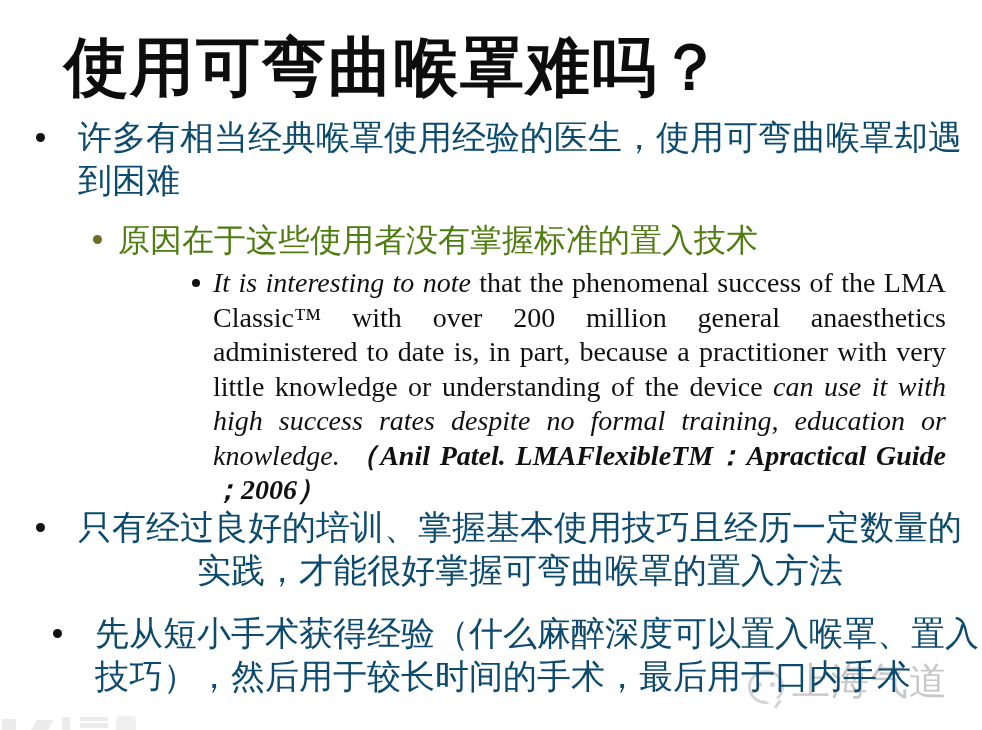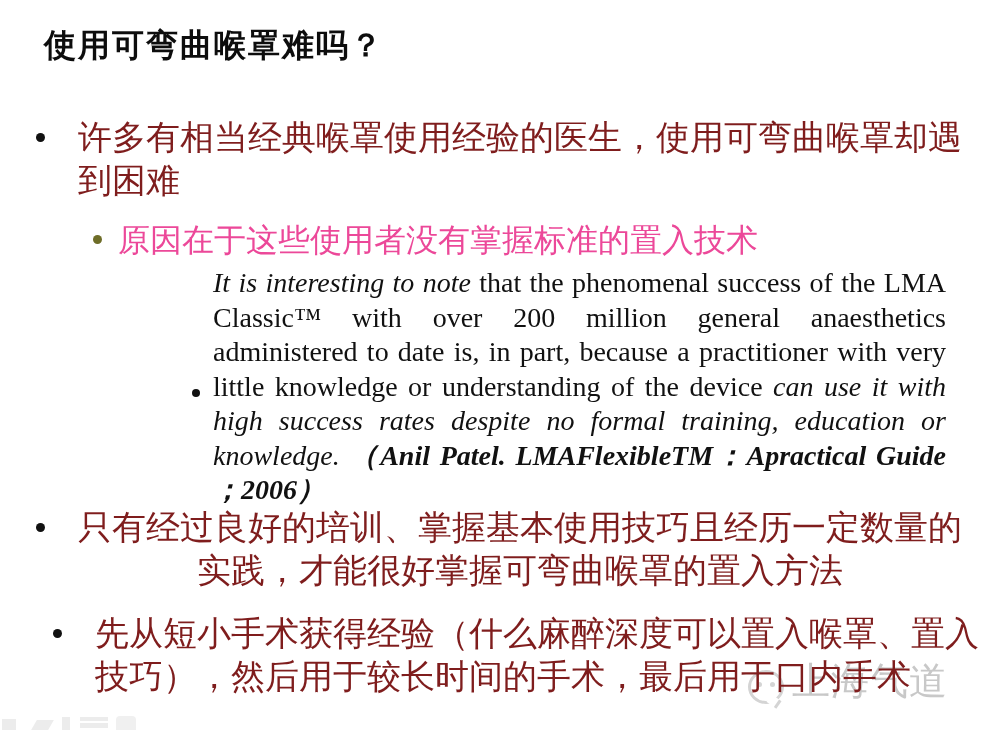--- a/index.html
+++ b/index.html
@@ -10,8 +10,8 @@
   }
   .slide{position:absolute;inset:0;}
   .title{
-    position:absolute;left:44px;top:24px;
-    font-size:32px;font-weight:700;color:#0d0d0d;letter-spacing:2px;
+    position:absolute;left:64px;top:24px;
+    font-size:64px;font-weight:700;color:#0d0d0d;letter-spacing:2px;
     white-space:nowrap;z-index:2;
   }
   .bullet{position:absolute;display:flex;align-items:flex-start;z-index:2;}

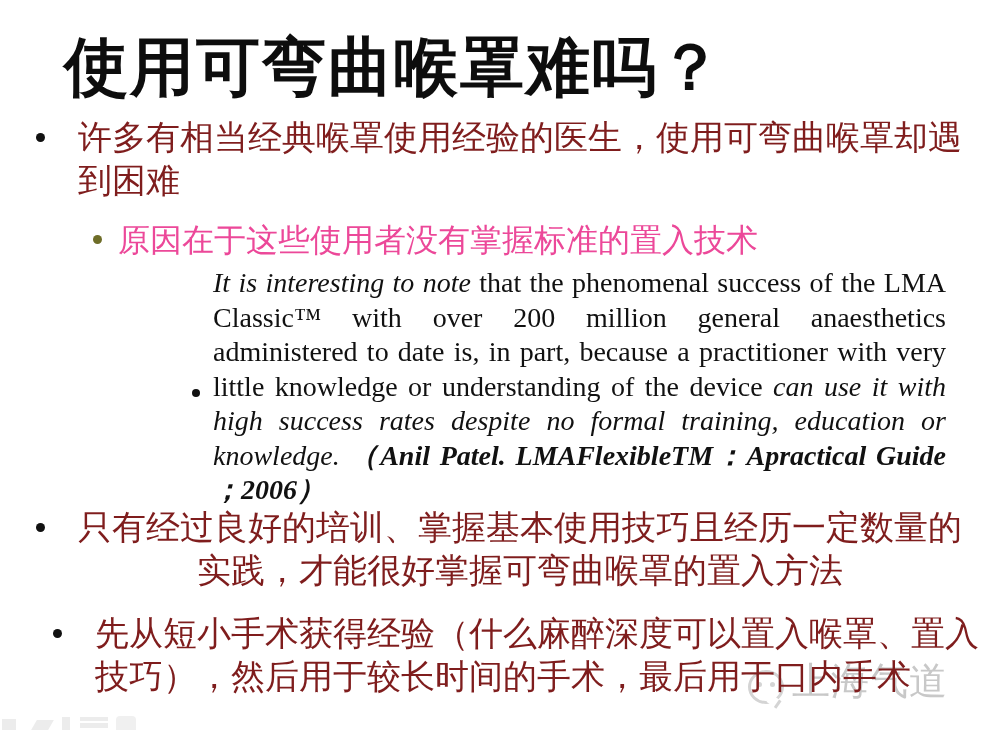--- a/index.html
+++ b/index.html
@@ -22,7 +22,7 @@
   .b3{left:47px;top:612px;width:932px;}
   .b1 .dot,.b2 .dot,.b3 .dot{width:9px;height:9px;margin:17px 0 0 6px;}
   .b1 .txt,.b2 .txt,.b3 .txt{
-    margin-left:33px;font-size:34px;line-height:43px;color:#7f1d1d;
+    margin-left:33px;font-size:34px;line-height:43px;color:#0c4a6e;
   }
   
   .sub{left:88px;top:220px;width:800px;}

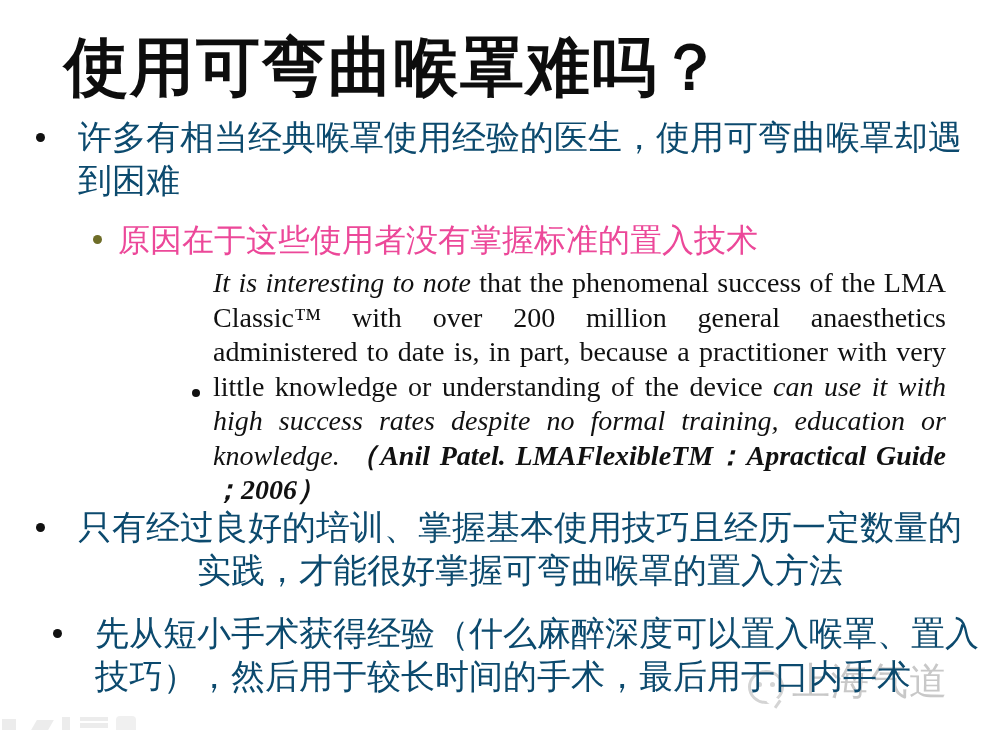--- a/index.html
+++ b/index.html
@@ -27,7 +27,7 @@
   
   .sub{left:88px;top:220px;width:800px;}
   .sub .dot{width:9px;height:9px;background:#6e6d28;margin:15px 0 0 5px;}
-  .sub .txt{margin-left:16px;font-size:32px;line-height:40px;color:#ec4899;}
+  .sub .txt{margin-left:16px;font-size:32px;line-height:40px;color:#4d7c0f;}
   
   .quote{left:188px;top:266px;width:758px;font-family:"Liberation Serif",serif;align-items:center;}
   .quote .dot{width:8px;height:8px;margin:13px 0 0 4px;}

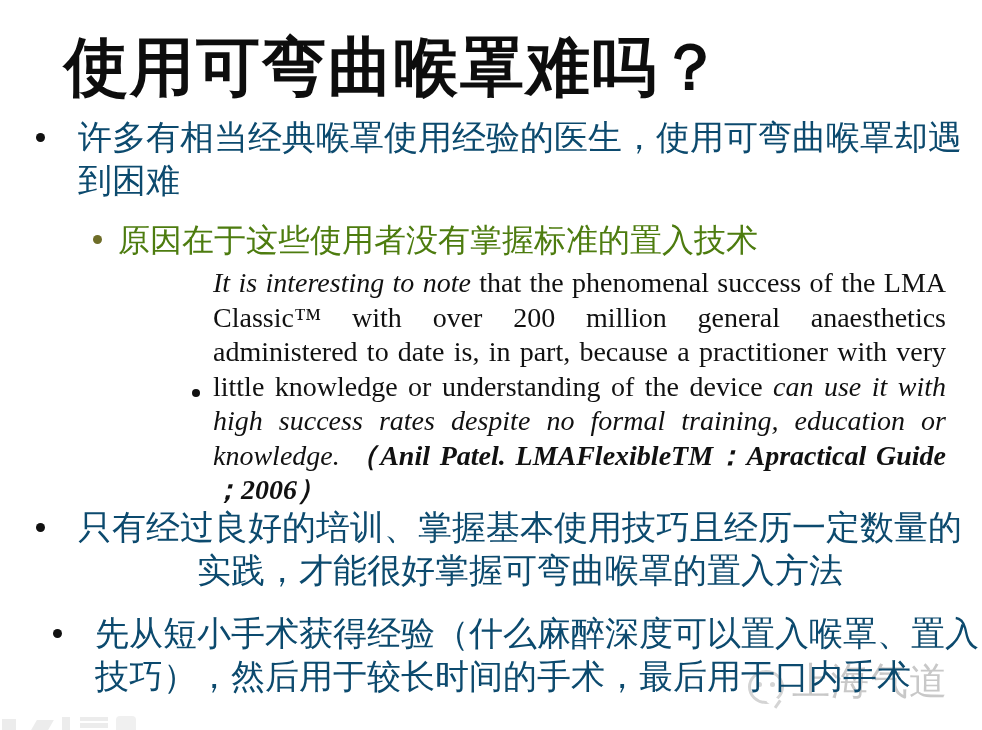--- a/index.html
+++ b/index.html
@@ -29,7 +29,7 @@
   .sub .dot{width:9px;height:9px;background:#6e6d28;margin:15px 0 0 5px;}
   .sub .txt{margin-left:16px;font-size:32px;line-height:40px;color:#4d7c0f;}
   
-  .quote{left:188px;top:266px;width:758px;font-family:"Liberation Serif",serif;align-items:center;}
+  .quote{left:188px;top:266px;width:758px;font-family:"Liberation Serif",serif;}
   .quote .dot{width:8px;height:8px;margin:13px 0 0 4px;}
   .quote .txt{
     margin-left:13px;font-size:28px;line-height:34.5px;color:#111;

